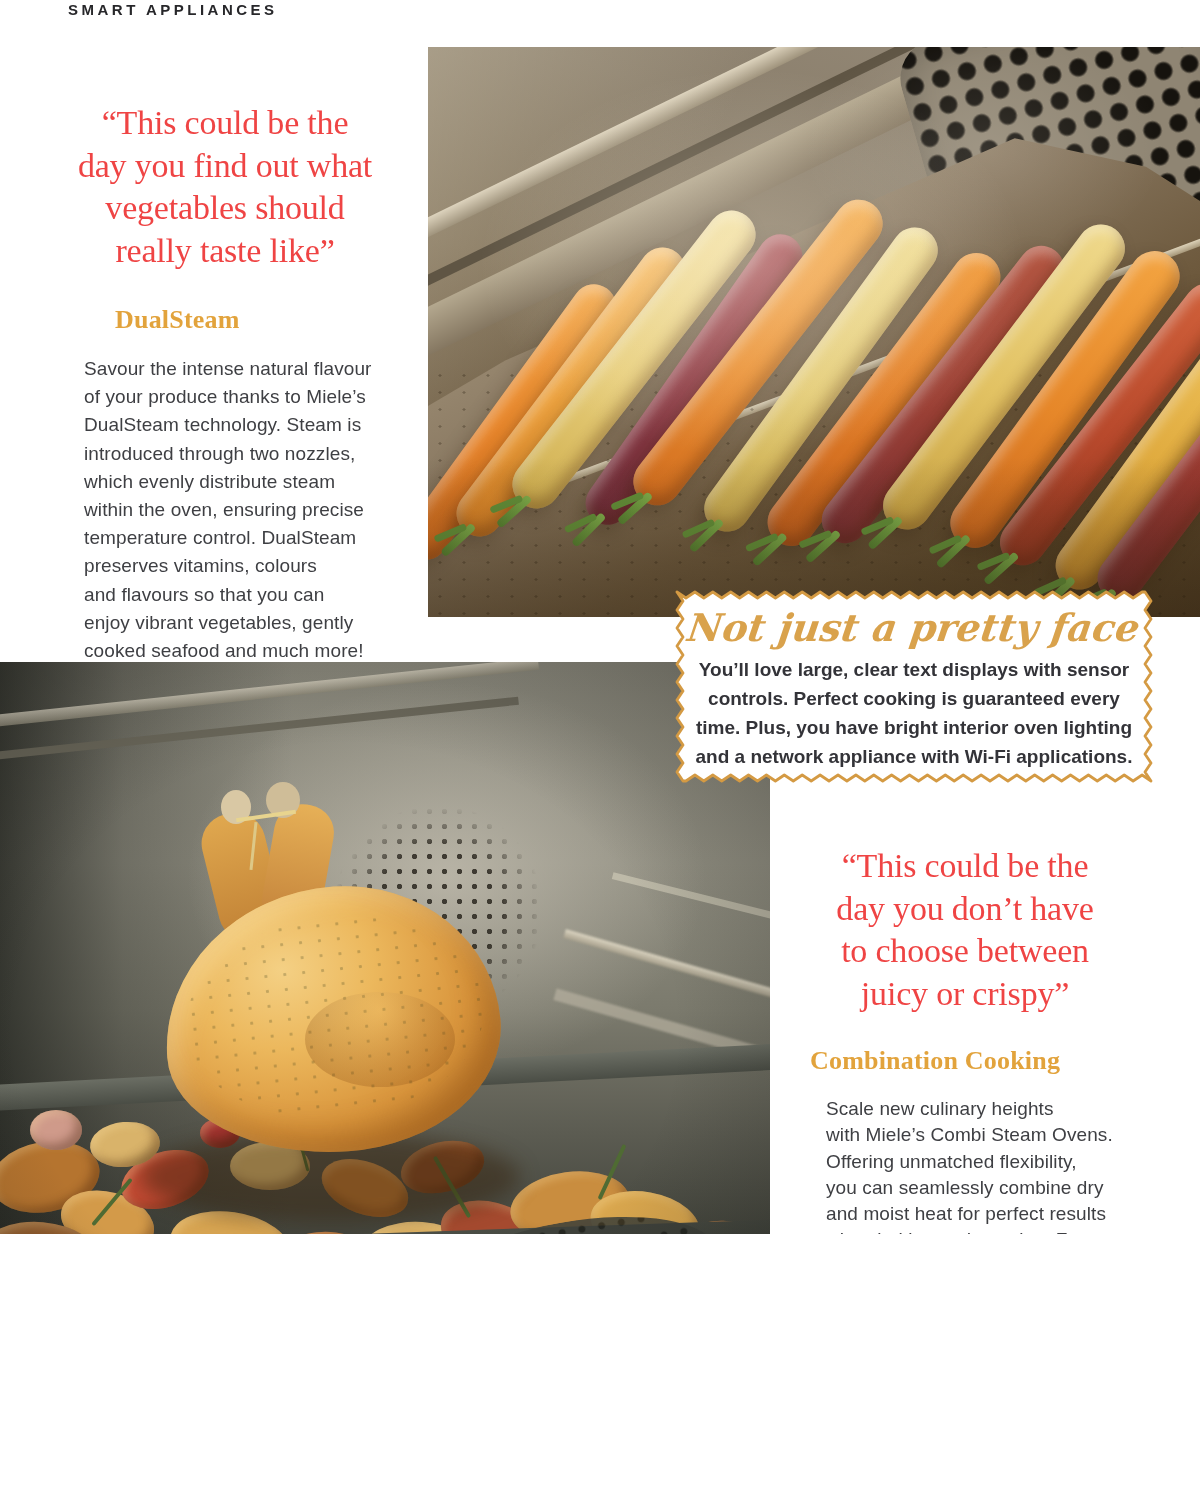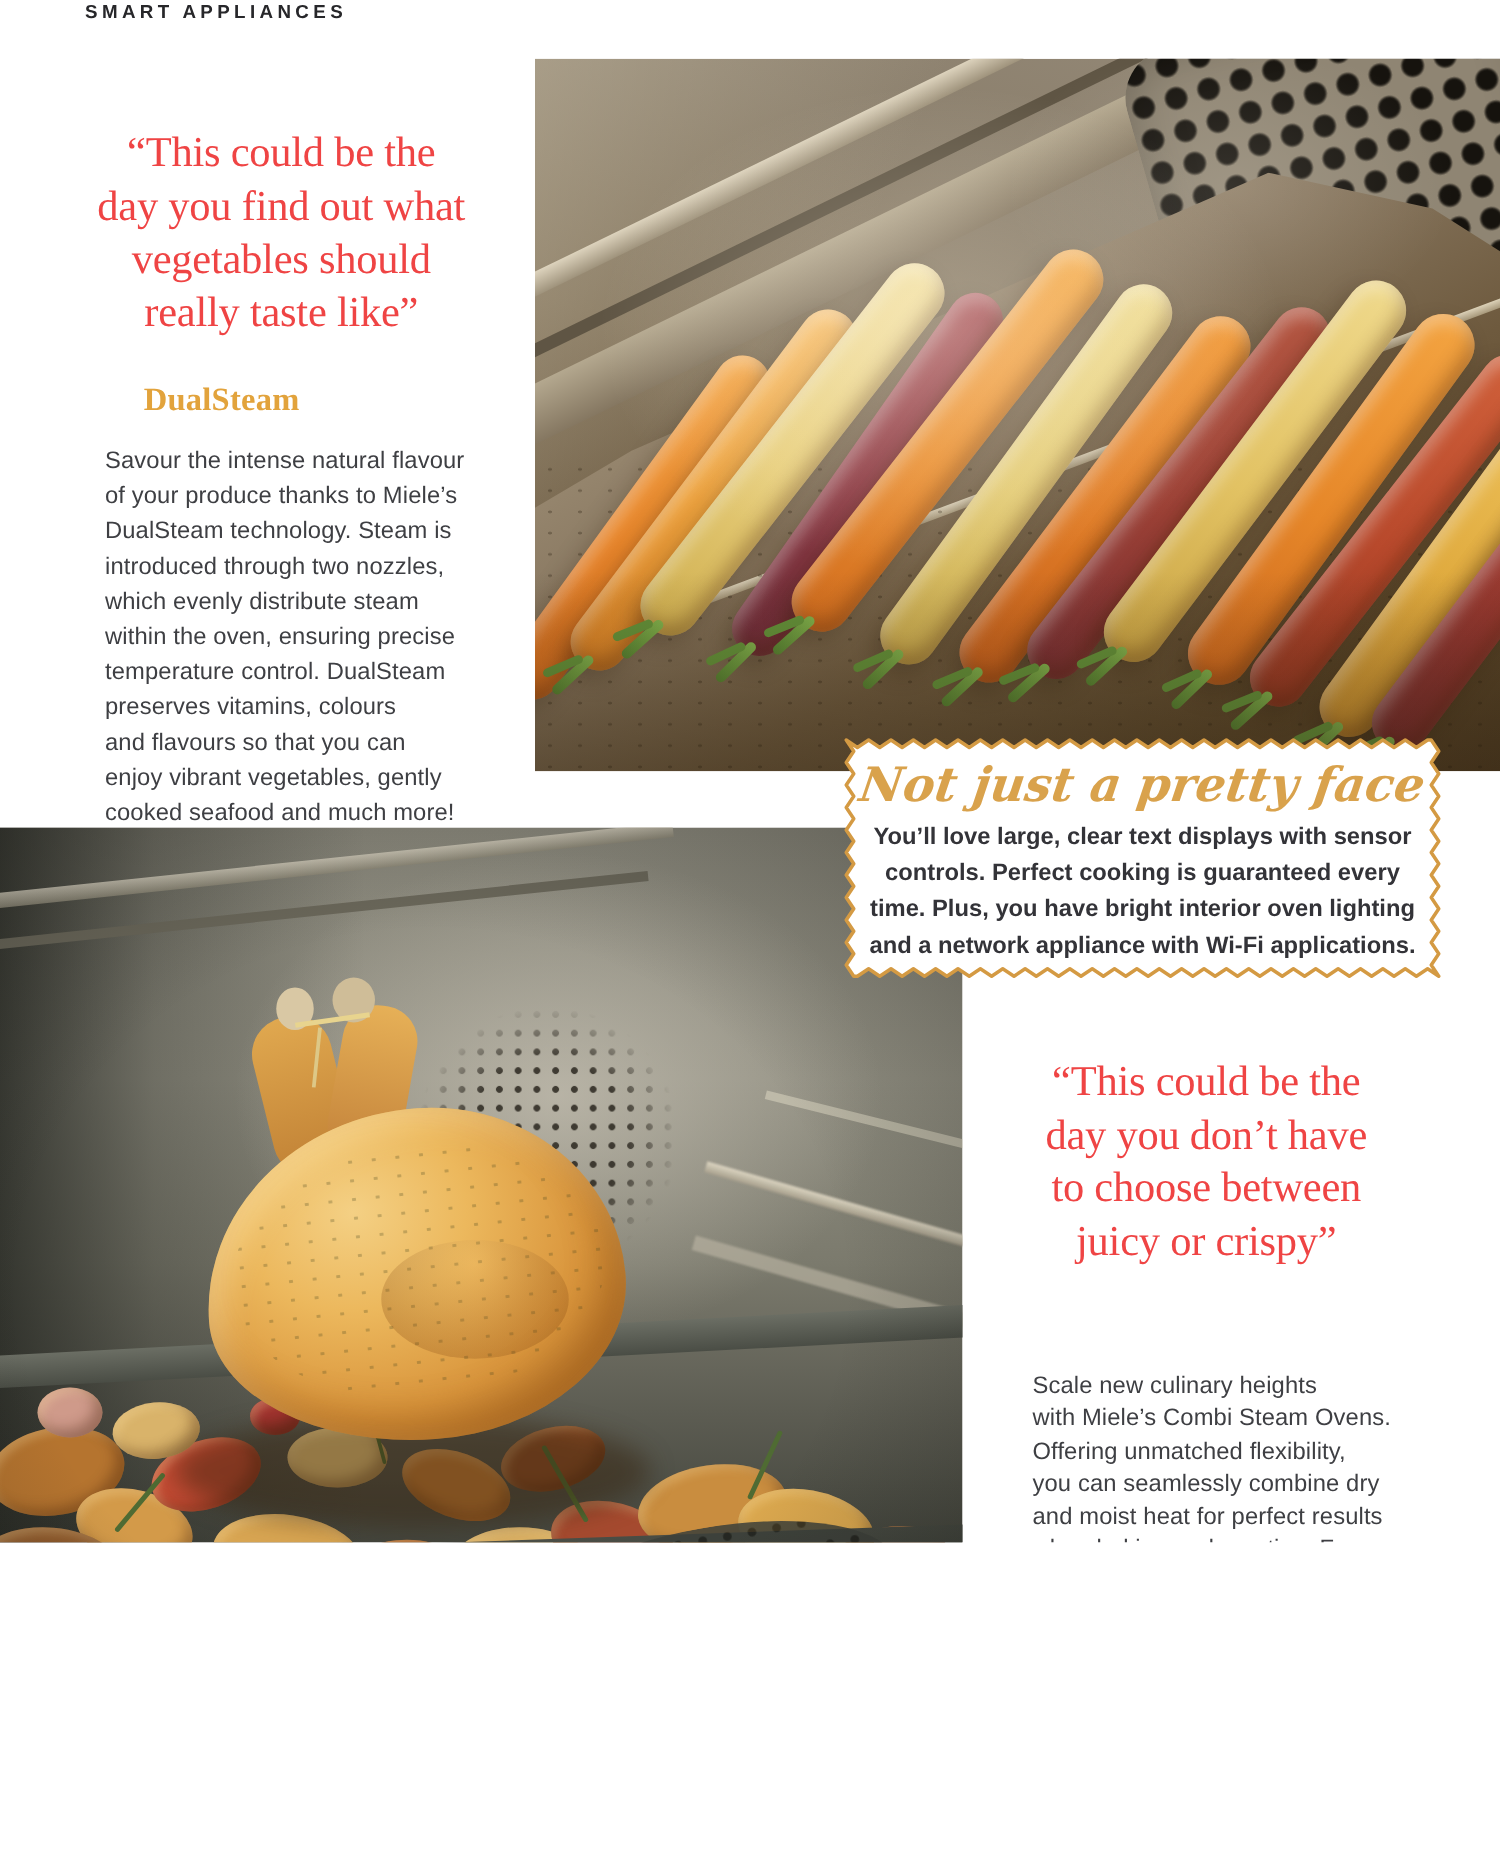--- a/index.html
+++ b/index.html
@@ -268,6 +268,7 @@
 day you don’t have
 to choose between
 juicy or crispy”</div>
+  <h2 class="gold-heading combination-heading">Combination Cooking</h2>
   <p class="body-copy combination-body">Scale new culinary heights
 with Miele’s Combi Steam Ovens.
 Offering unmatched flexibility,

